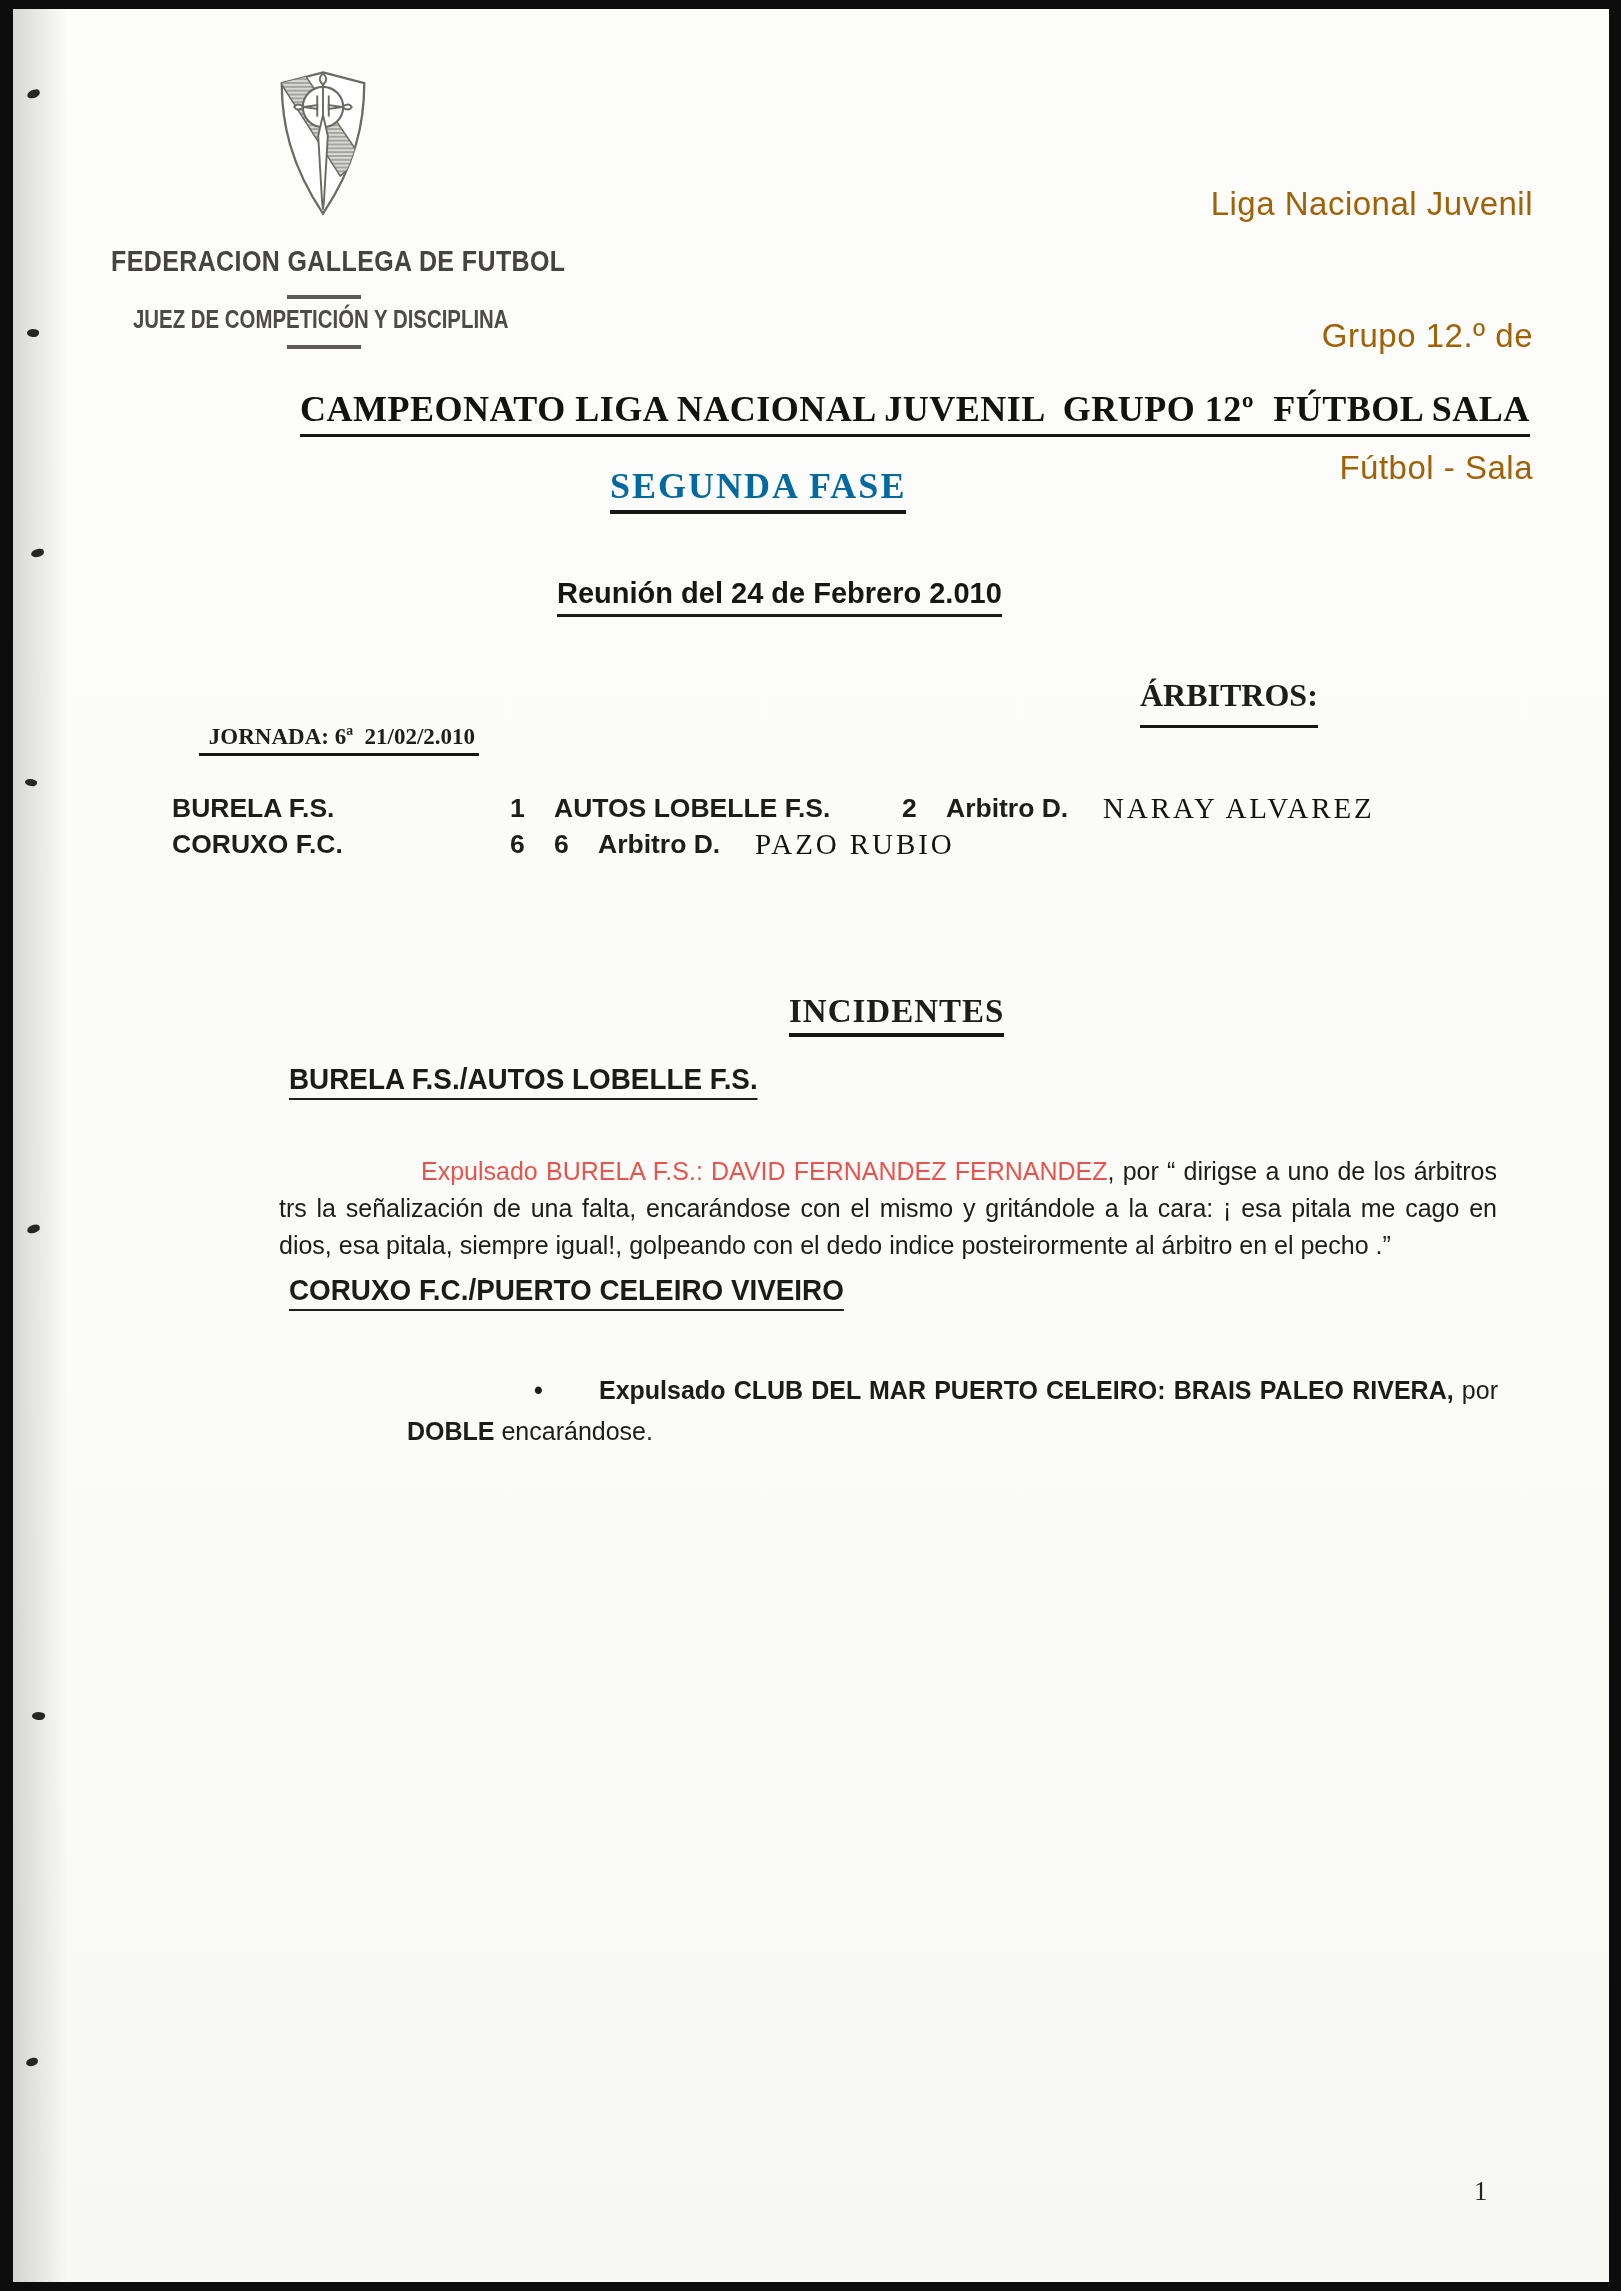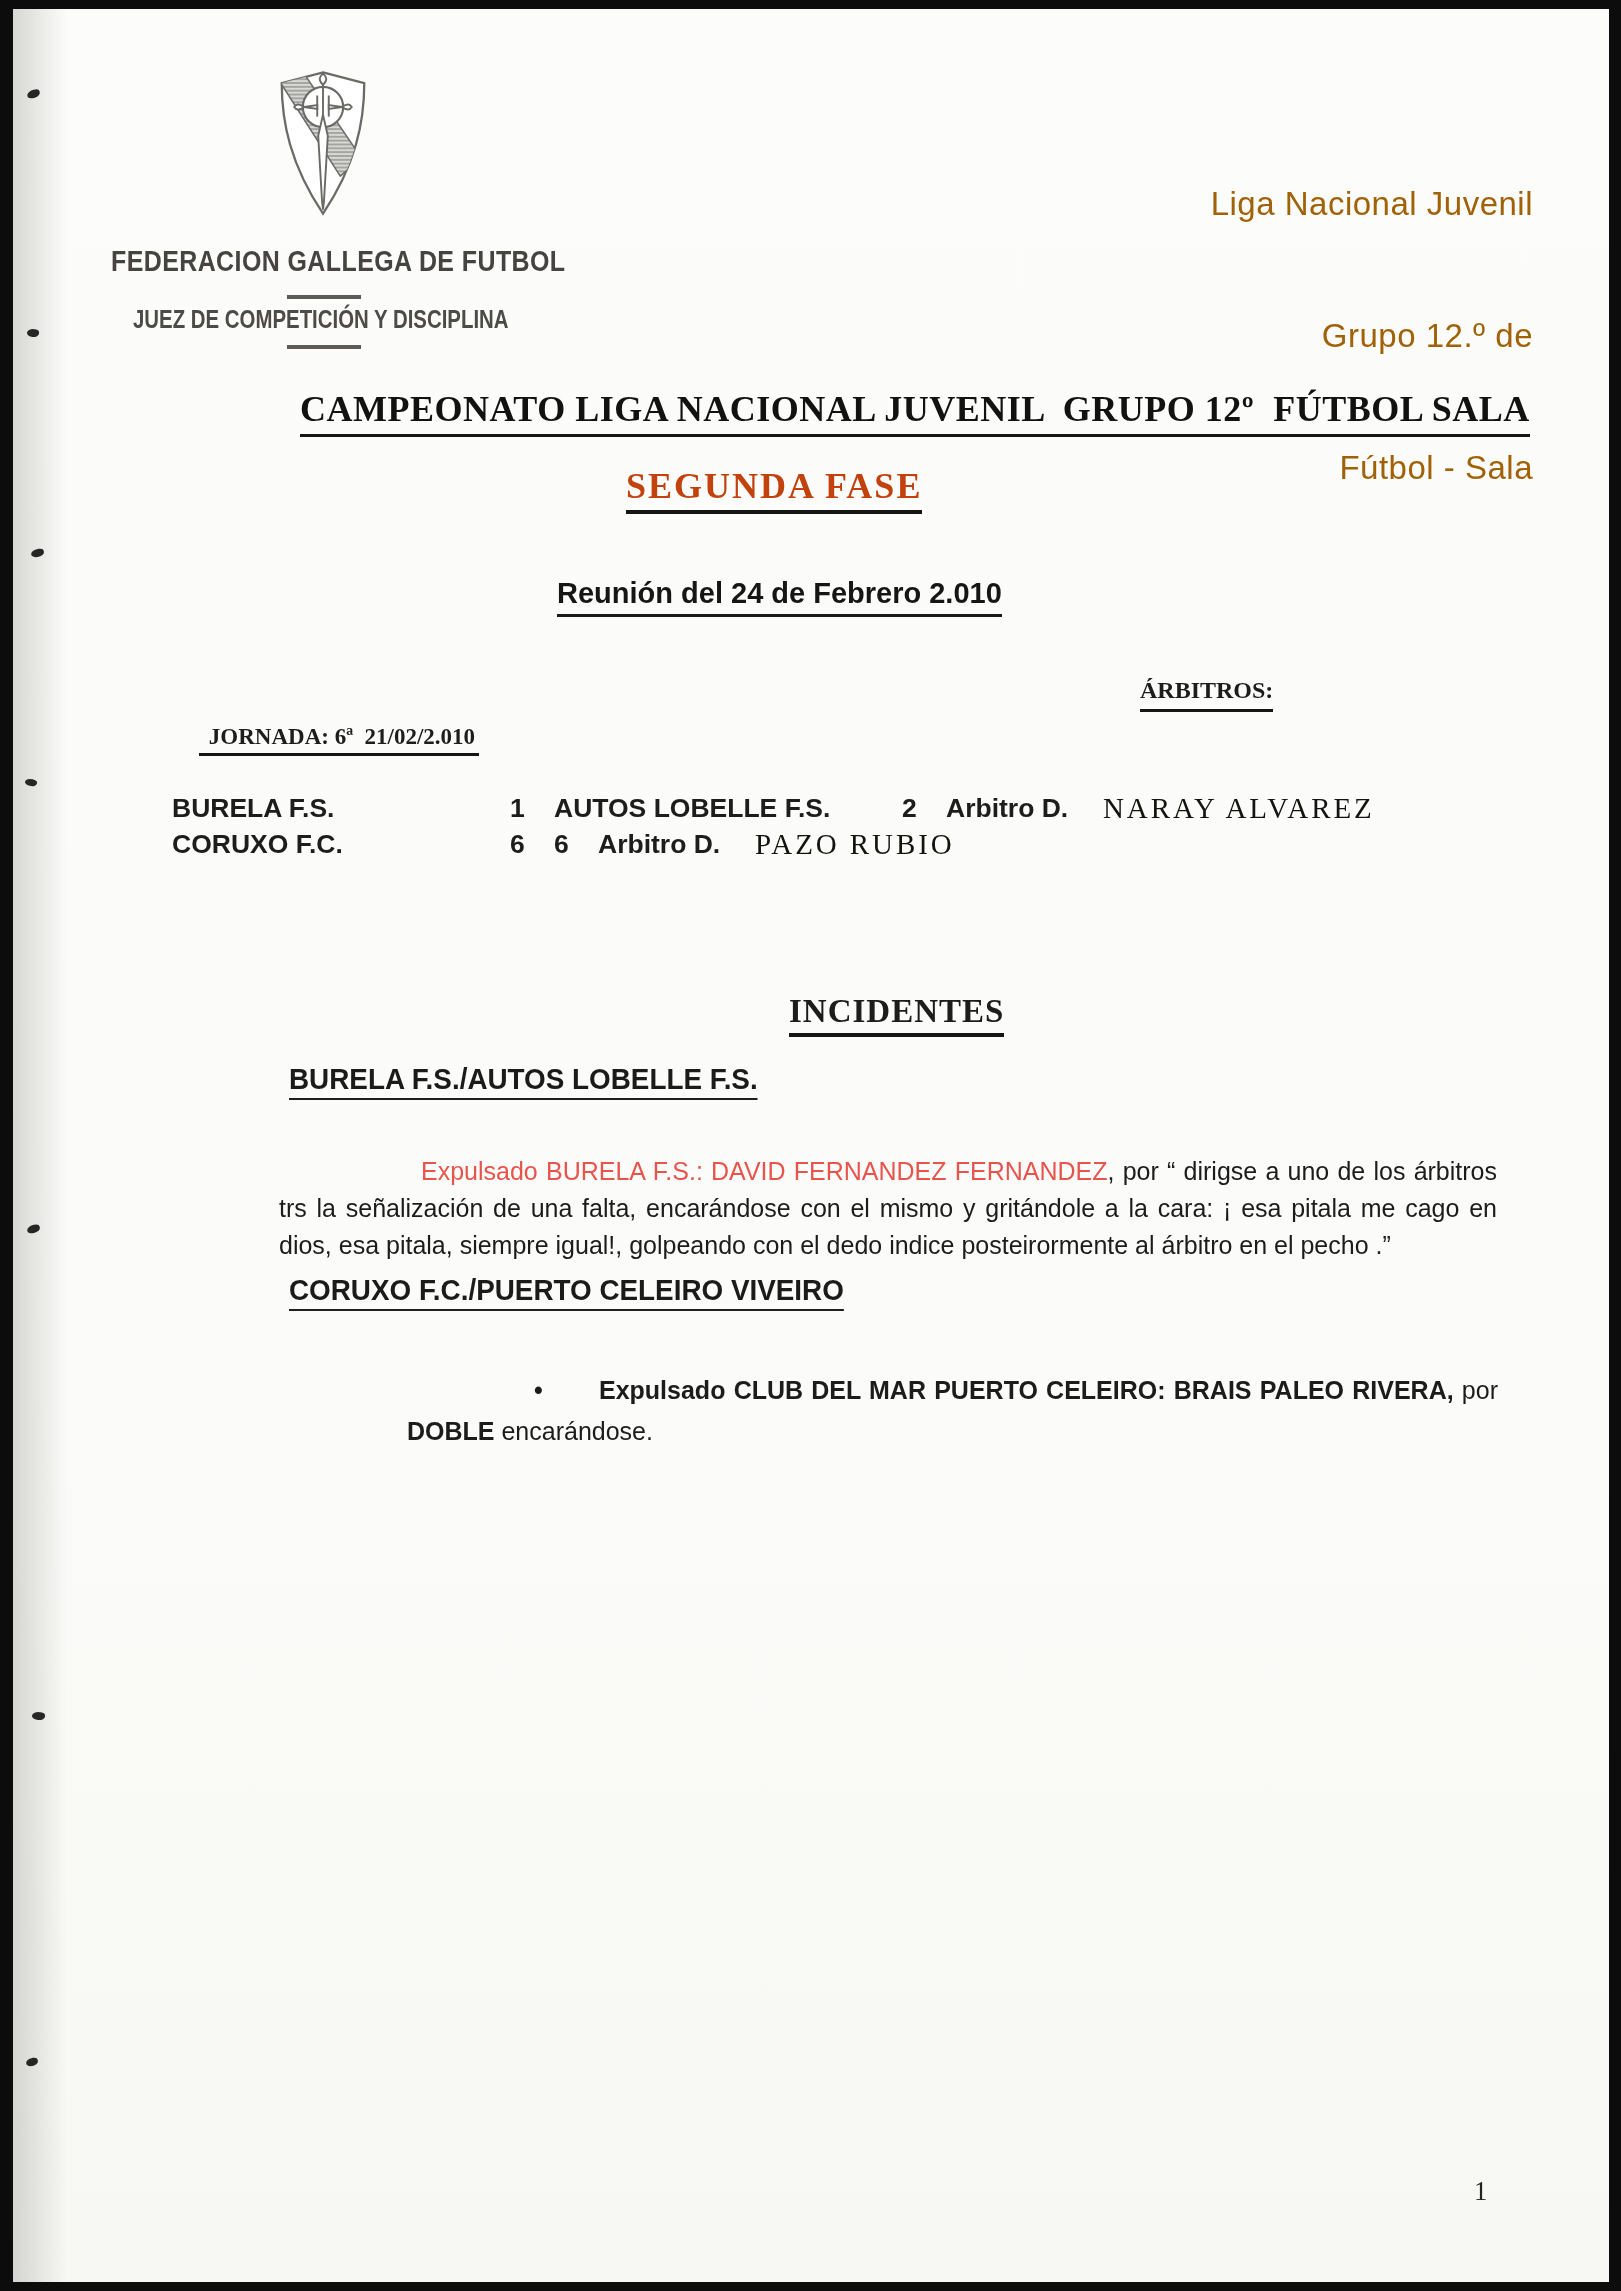--- a/index.html
+++ b/index.html
@@ -33,8 +33,8 @@
   .main-title{position:absolute;left:300px;top:388px;font-family:"Liberation Serif",serif;
     font-weight:bold;font-size:36px;color:#121210;white-space:pre;
     border-bottom:3.9px solid #161614;padding-bottom:3.9px;letter-spacing:0.5px;}
-  .phase{position:absolute;left:626px;top:465px;font-family:"Liberation Serif",serif;
-    font-weight:bold;font-size:36px;color:#c2410c;white-space:pre;
+  .phase{position:absolute;left:610px;top:465px;font-family:"Liberation Serif",serif;
+    font-weight:bold;font-size:36px;color:#0369a1;white-space:pre;
     border-bottom:4.9px solid #161614;padding-bottom:2.9px;letter-spacing:2px;}
   .meeting{position:absolute;left:557px;top:577px;font-weight:bold;font-size:29px;
     color:#161614;border-bottom:3.9px solid #1b1b19;padding-bottom:3.9px;white-space:pre;}

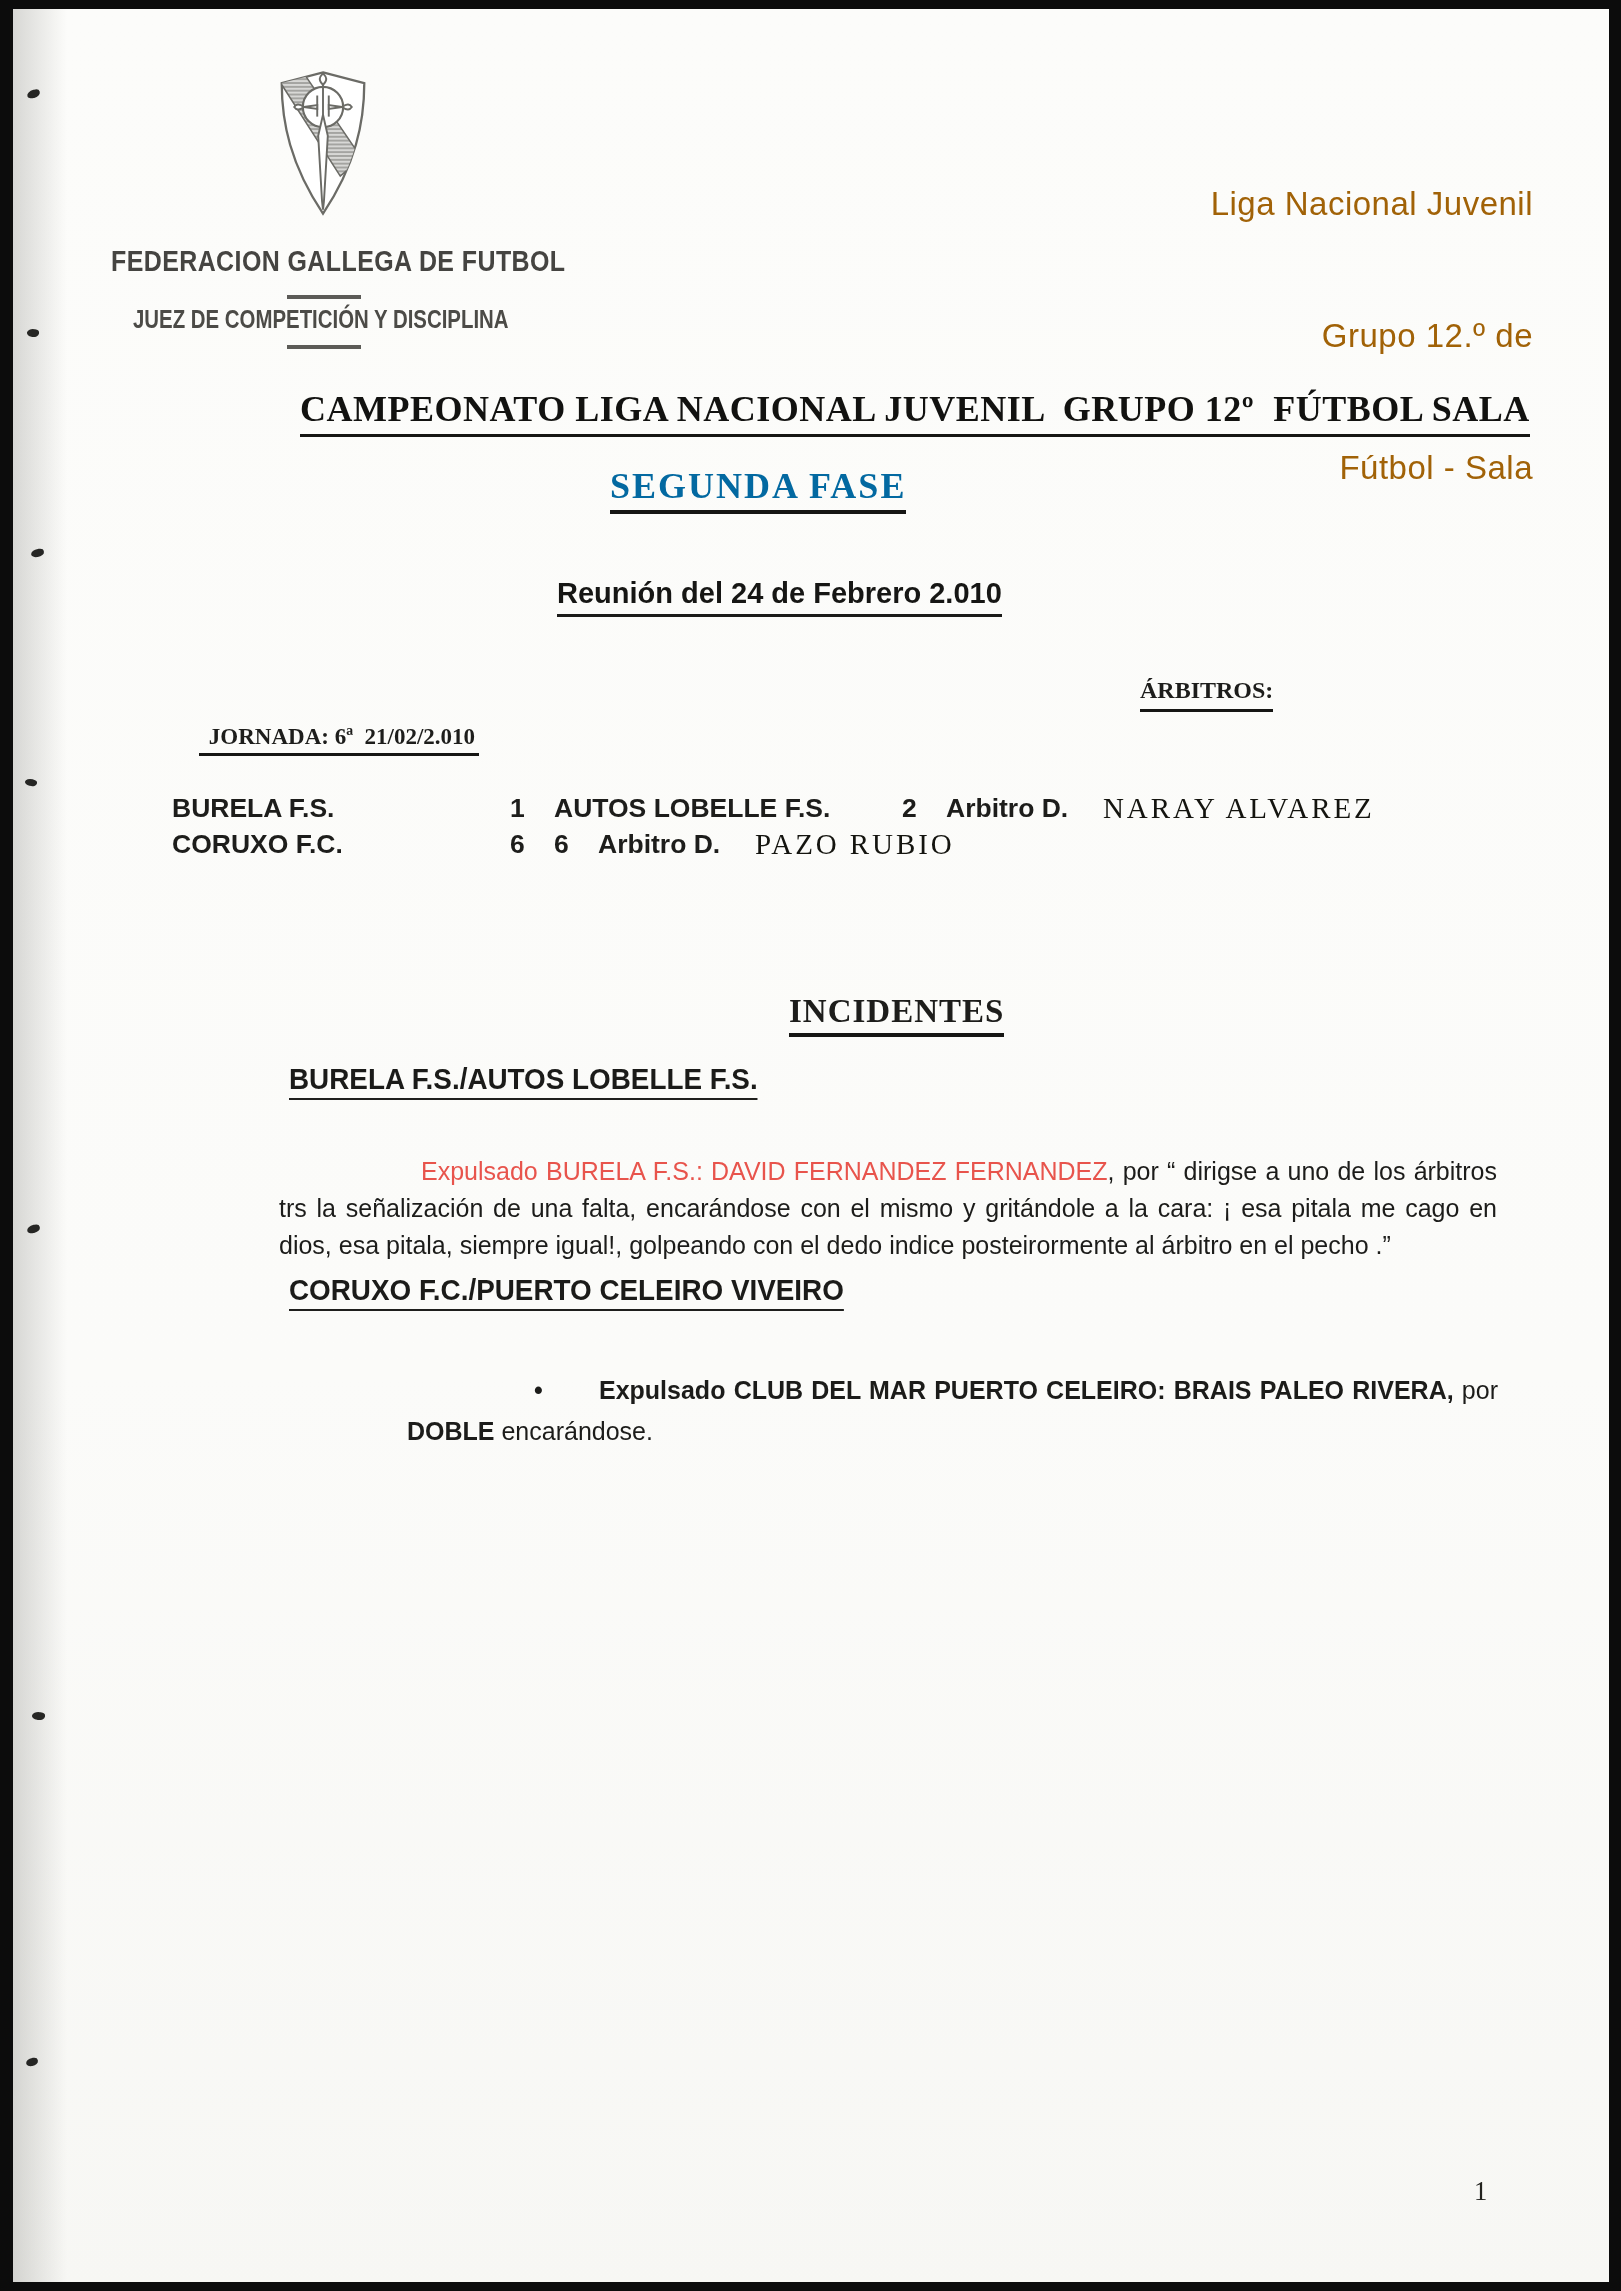--- a/index.html
+++ b/index.html
@@ -39,7 +39,7 @@
   .meeting{position:absolute;left:557px;top:577px;font-weight:bold;font-size:29px;
     color:#161614;border-bottom:3.9px solid #1b1b19;padding-bottom:3.9px;white-space:pre;}
   .referees-heading{position:absolute;left:1140px;top:677px;font-family:"Liberation Serif",serif;
-    font-weight:bold;font-size:24px;border-bottom:3.9px solid #161614;padding-bottom:5px;white-space:pre;}
+    font-weight:bold;font-size:32px;border-bottom:3.9px solid #161614;padding-bottom:11px;white-space:pre;}
   .matchday{position:absolute;left:199px;top:724px;font-family:"Liberation Serif",serif;
     font-weight:bold;font-size:23px;border-bottom:3.9px solid #161614;padding-bottom:2.9px;
     padding-left:9.8px;padding-right:3.9px;white-space:pre;}

